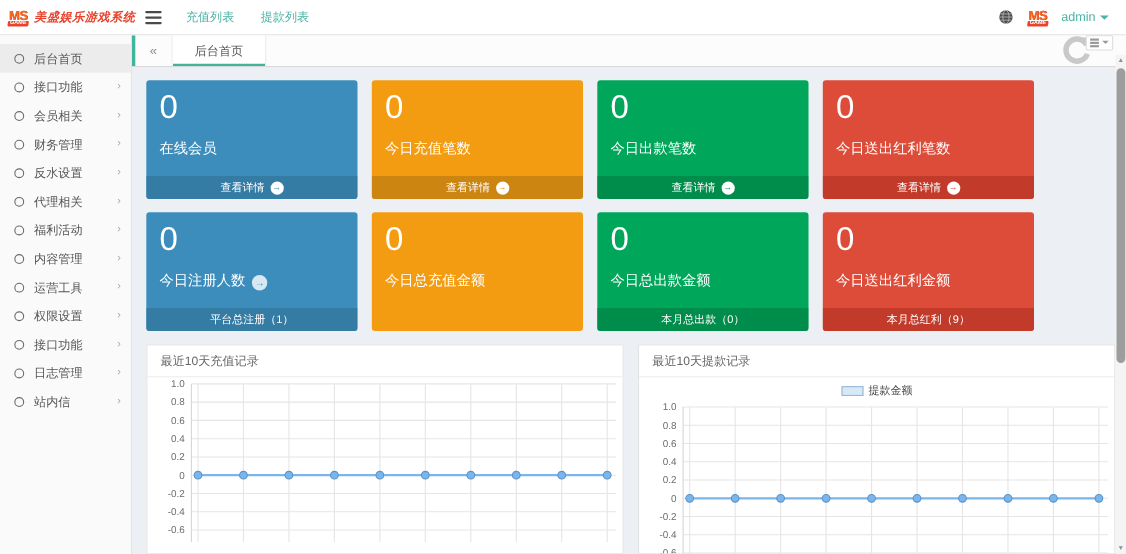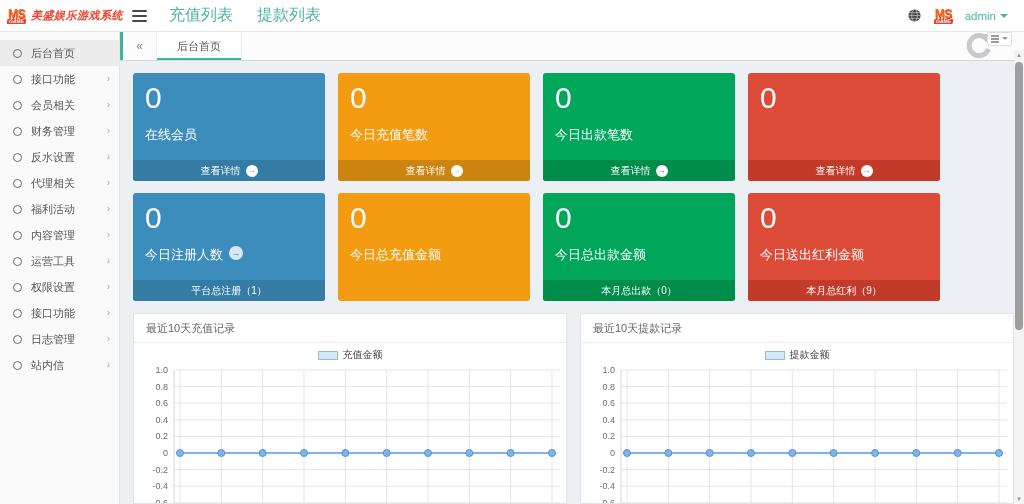--- a/index.html
+++ b/index.html
@@ -19,7 +19,7 @@
   .hamburger { margin-left:12px; width:15px; display:flex; flex-direction:column; gap:3px; cursor:pointer; }
   .hamburger i { display:block; height:2px; background:#4a4a4a; border-radius:1px; }
   .top-nav { display:flex; gap:24px; margin-left:22px; }
-  .top-nav a { color:#4db3a4; font-size:16px; text-decoration:none; cursor:pointer; }
+  .top-nav a { color:#4db3a4; font-size:11px; text-decoration:none; cursor:pointer; }
   .header-right { margin-left:auto; display:flex; align-items:center; gap:12px; padding-right:16px; }
   .globe-btn { width:15px; height:15px; cursor:pointer; }
   .admin-link { display:flex; align-items:center; gap:4px; color:#4db3a4; font-size:11.5px; cursor:pointer; }

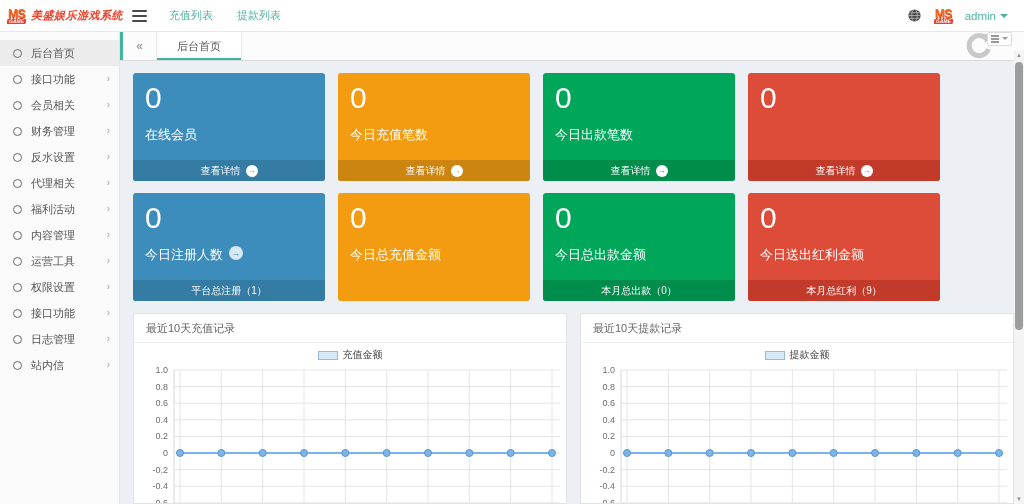--- a/index.html
+++ b/index.html
@@ -57,7 +57,7 @@
   .cards { display:grid; grid-template-columns:repeat(4,192px); gap:12px 13px; }
   .card { height:108px; border-radius:3px; color:#fff; position:relative; overflow:hidden; }
   .card-value { font-size:30px; line-height:1.1; padding:8px 0 0 12px; font-weight:400; }
-  .card-label { font-size:13px; padding:12px 0 0 12px; display:flex; align-items:flex-start; gap:6px; white-space:nowrap; }
+  .card-label { font-size:13px; padding:12px 0 0 12px; display:flex; align-items:flex-end; gap:6px; white-space:nowrap; }
   .label-arrow { width:14px; height:14px; border-radius:50%; background:rgba(255,255,255,0.8);
                  display:flex; align-items:center; justify-content:center; font-size:9px; cursor:pointer; }
   .card-footer { position:absolute; bottom:0; left:0; right:0; height:21px; display:flex; align-items:center;

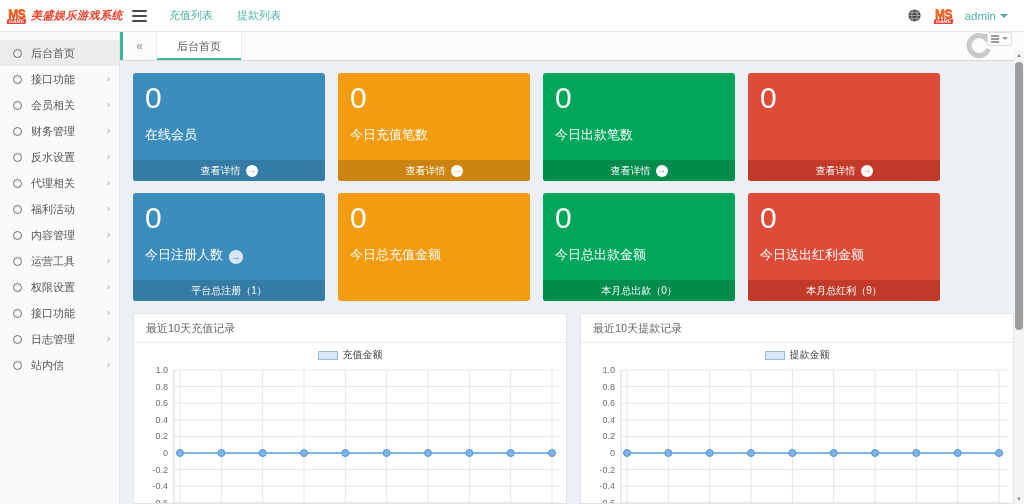--- a/index.html
+++ b/index.html
@@ -247,6 +247,10 @@
   </div>
       <div class="card" style="background: rgb(221, 75, 57);">
     <div class="card-value">0</div>
+    <div class="card-label">
+      <span class="label-text">今日送出红利笔数</span>
+
+    </div>
     <a class="card-footer" style="background: rgb(194, 59, 42);">
       <span class="footer-text">查看详情</span>
       <span class="footer-arrow" style="color: rgb(221, 75, 57);">→</span>

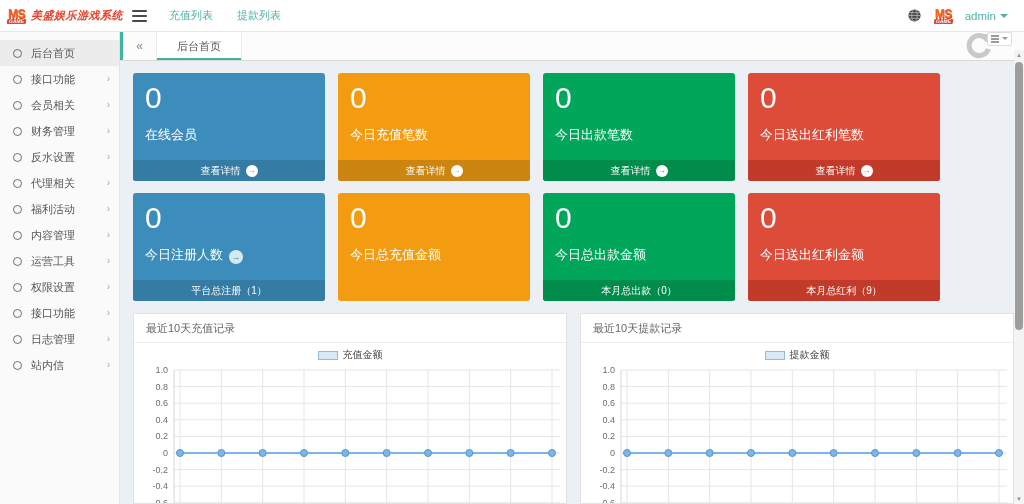--- a/index.html
+++ b/index.html
@@ -301,10 +301,6 @@
       <section class="panel">
     <div class="panel-title">最近10天充值记录</div>
     <div class="panel-divider"></div>
-    <div class="legend-row">
-      <span class="legend-box"></span>
-      <span class="legend-label">充值金额</span>
-    </div>
     <svg class="chart" viewBox="0 0 432 150">
           <line x1="40" y1="6" x2="426" y2="6" stroke="#e5e5e5" stroke-width="1"></line>
           <text x="34" y="9" text-anchor="end" font-size="9" fill="#6d6d6d" font-family="Liberation Sans, sans-serif">1.0</text>

